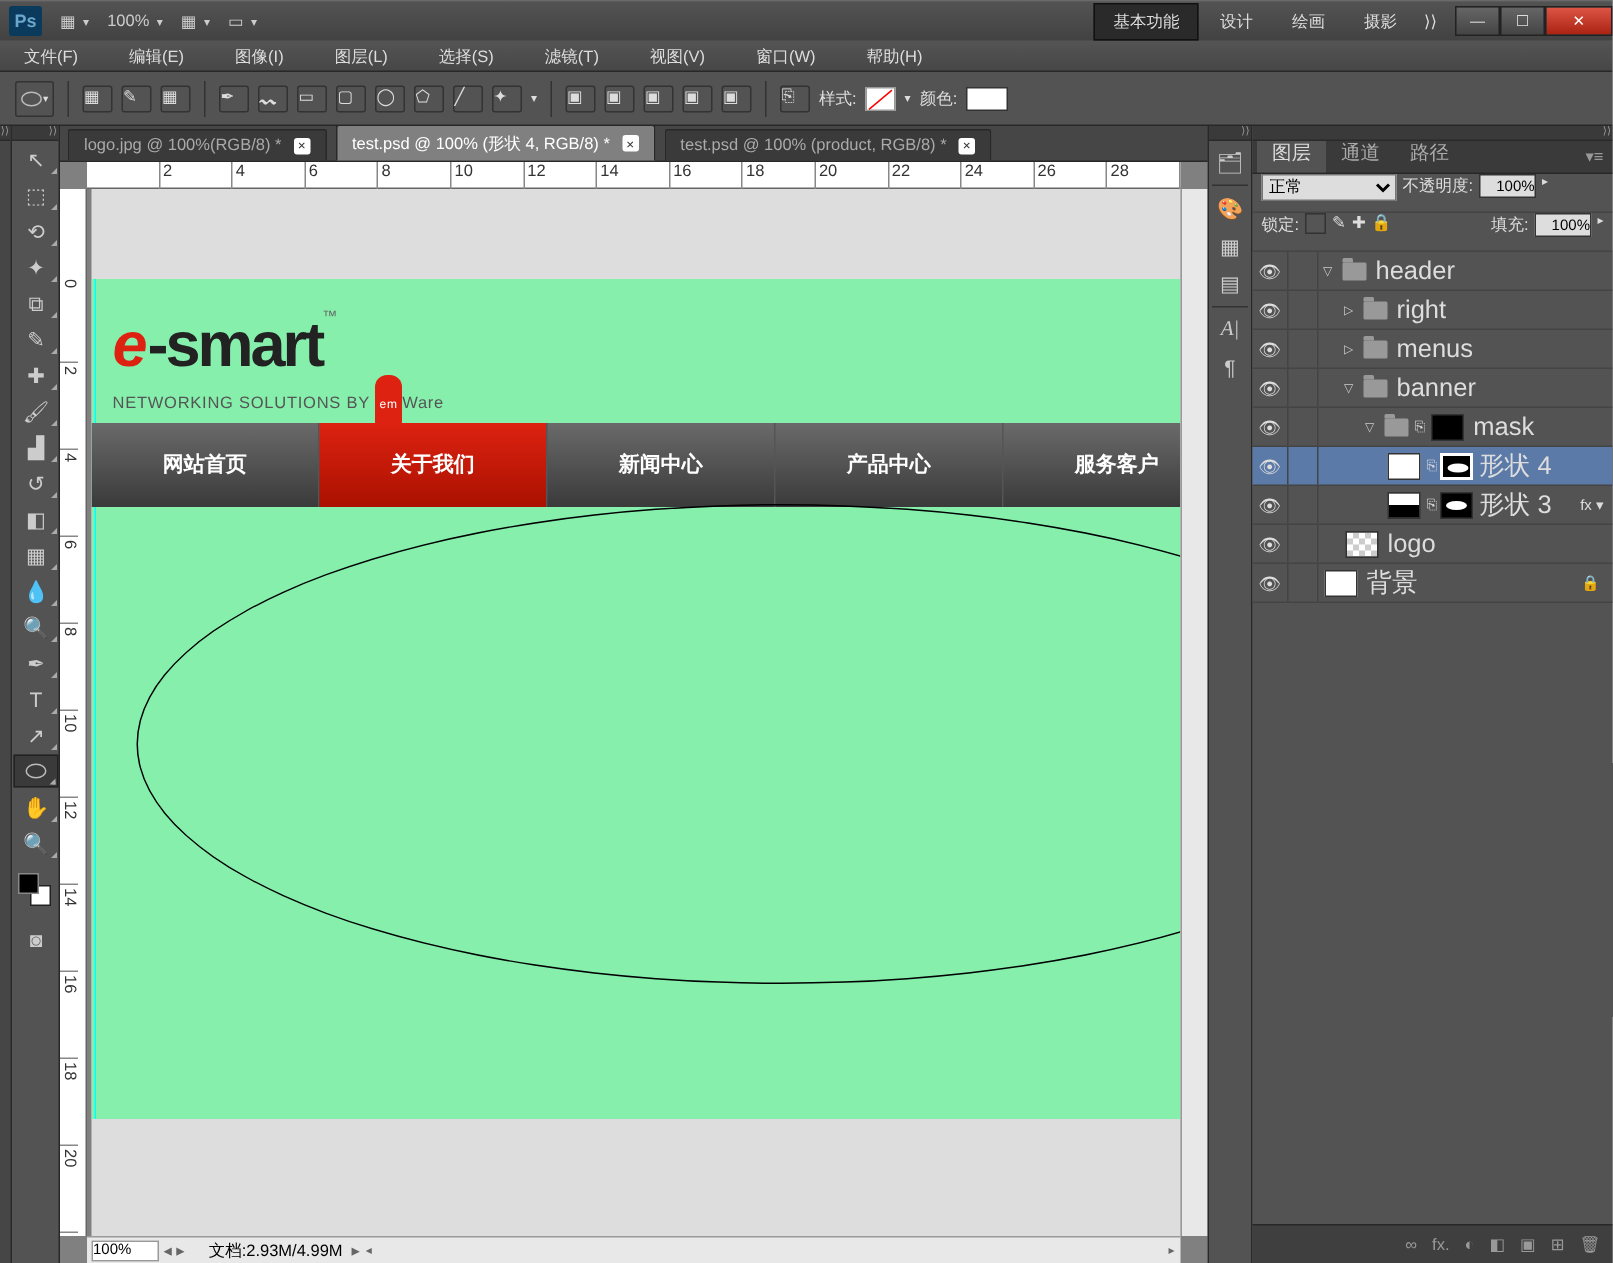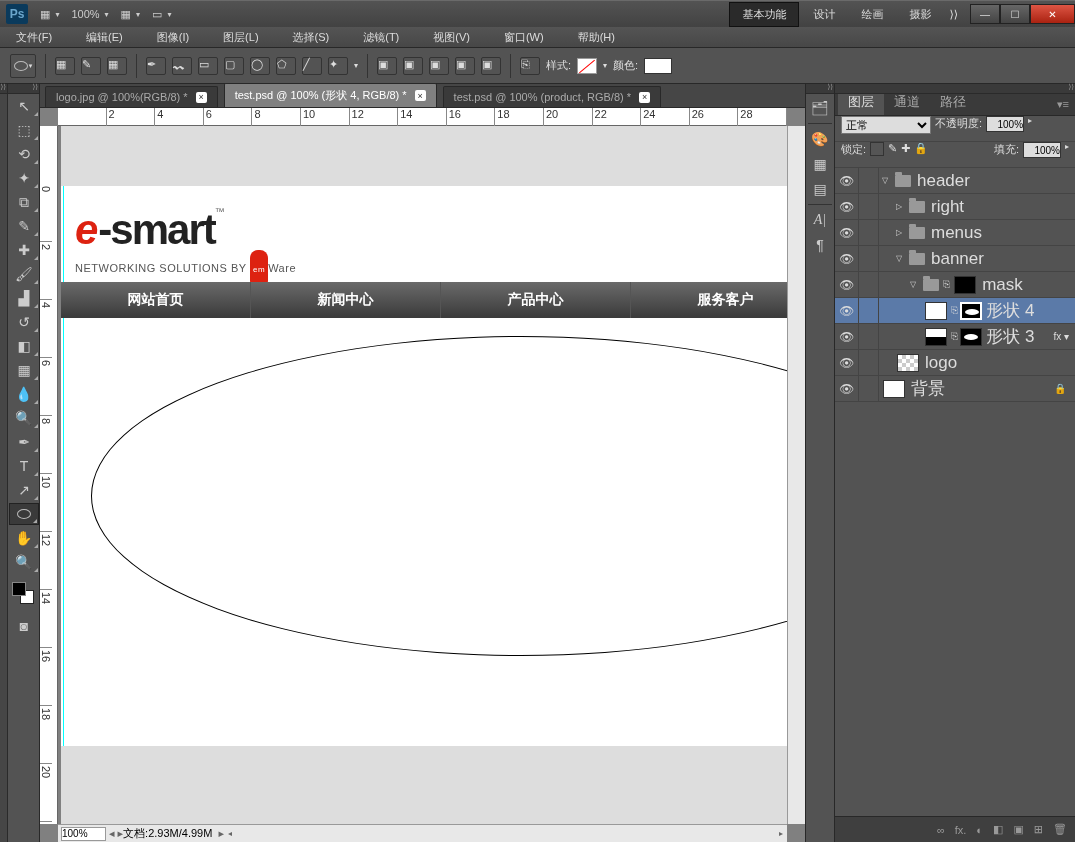--- a/index.html
+++ b/index.html
@@ -48,7 +48,7 @@
 .ruler-v{position:absolute;top:18px;left:0;width:18px;bottom:18px;background:#fff;border-right:1px solid #666;font-size:8px;color:#333}
 .ruler-v span{display:block;height:58px;border-bottom:1px solid #888;padding-top:2px;writing-mode:vertical-lr}
 .canvas{position:absolute;top:18px;left:21px;right:18px;bottom:18px;background:#ddd;overflow:hidden}
-.doc{position:absolute;top:60px;left:0;width:760px;height:560px;background:#ffffff}
+.doc{position:absolute;top:60px;left:0;width:760px;height:560px;background:#86efac}
 .guide{position:absolute;top:0;bottom:0;width:1px;background:#0ff}
 .logo{position:absolute;top:20px;left:14px;font-family:Georgia,serif}
 .logo-e{color:#d21;font-size:42px;font-style:italic;font-weight:bold}

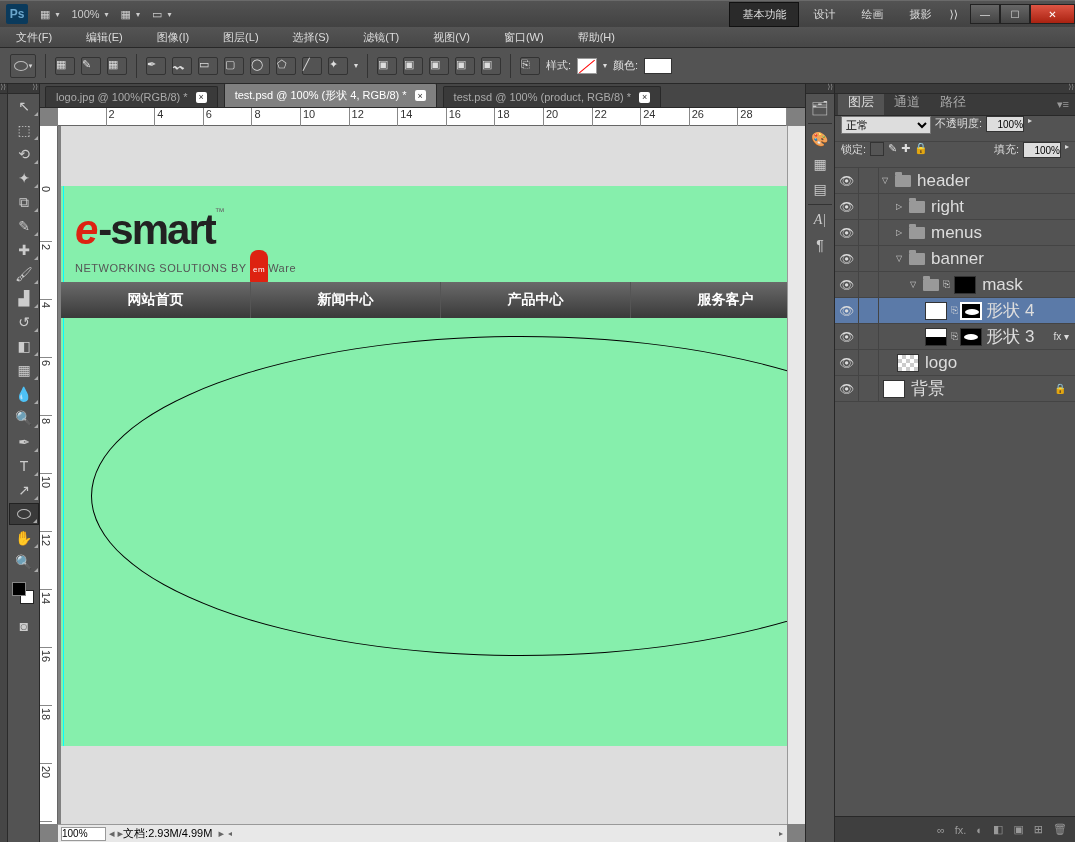--- a/index.html
+++ b/index.html
@@ -56,7 +56,7 @@
 .logo-tm{font-size:10px;vertical-align:top;color:#666}
 .logo-sub{font-size:9px;color:#555;letter-spacing:0.5px;margin-top:-4px}
 .logo-em{display:inline-block;background:#d21;color:#fff;border-radius:8px;padding:15px 3px;font-size:8px}
-.navbar{position:absolute;top:96px;left:0;right:0;height:36px;background:linear-gradient(#6a6a6a,#3a3a3a);display:flex}
+.navbar{position:absolute;top:96px;left:0;right:0;height:56px;background:linear-gradient(#6a6a6a,#3a3a3a);display:flex}
 .nav-item{flex:1;display:flex;align-items:center;justify-content:center;color:#fff;font-size:14px;border-right:1px solid #555;font-weight:bold}
 .nav-item.active{background:linear-gradient(#d21,#a10)}
 .ellipse{position:absolute;top:150px;left:30px;width:860px;height:320px;border:1px solid #000;border-radius:50%}

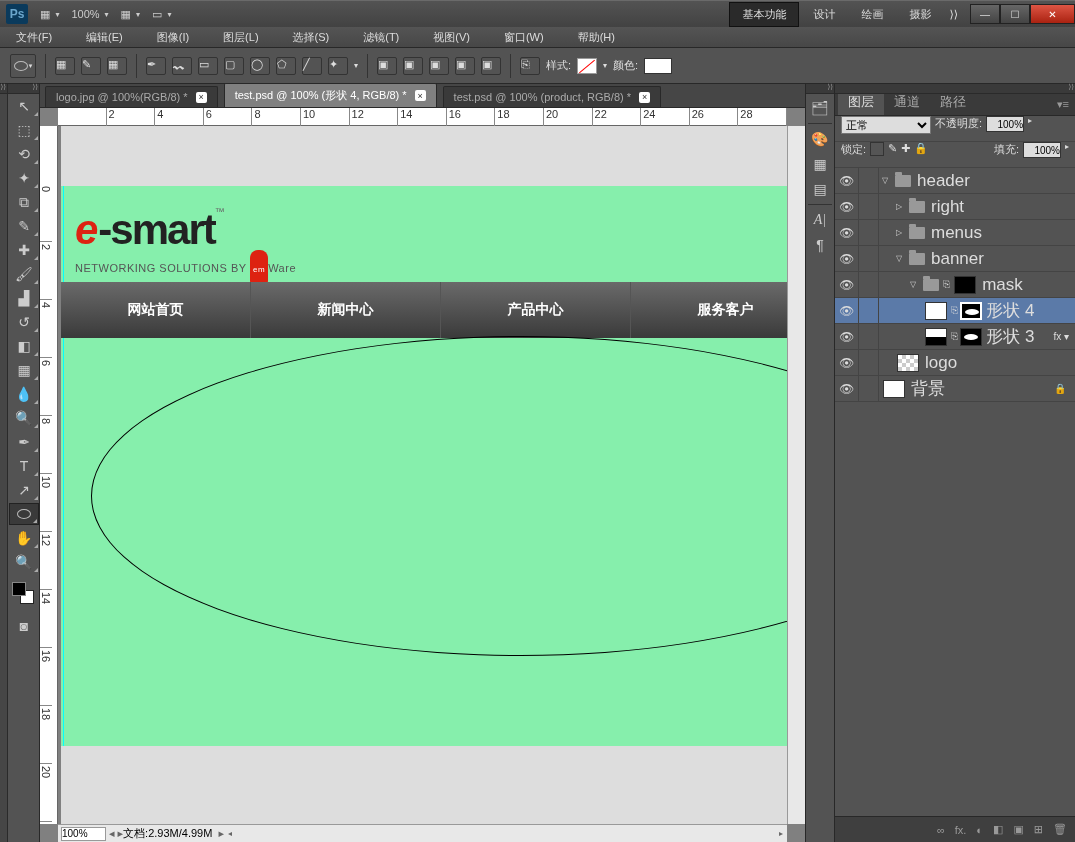--- a/index.html
+++ b/index.html
@@ -254,6 +254,7 @@
           </div>
           <div class="navbar">
               <div class="nav-item">网站首页</div>
+              <div class="nav-item active">关于我们</div>
               <div class="nav-item">新闻中心</div>
               <div class="nav-item">产品中心</div>
               <div class="nav-item">服务客户</div>

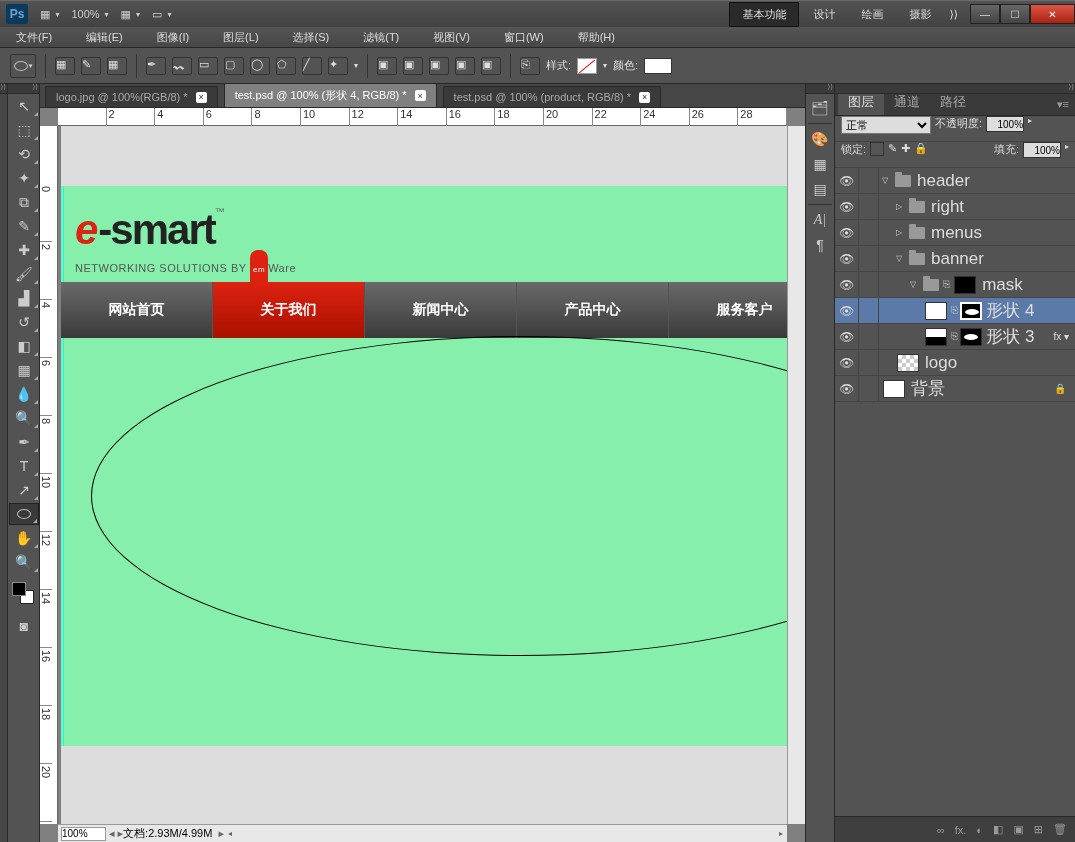--- a/index.html
+++ b/index.html
@@ -266,7 +266,7 @@
       <div class="scroll-h">
         <input value="100%" style="">
         <span style="color:#666">◂ ▸</span>
-        <span style="">文档:2.93M/4.99M</span>
+        <span style="margin-left:16px">文档:2.93M/4.99M</span>
         <span style="margin-left:6px;color:#666">▸</span>
         <span style="margin-left:4px;font-size:8px;color:#666">◂</span>
         <div style="margin-left:auto;font-size:8px;color:#666;padding-right:4px">▸</div>

